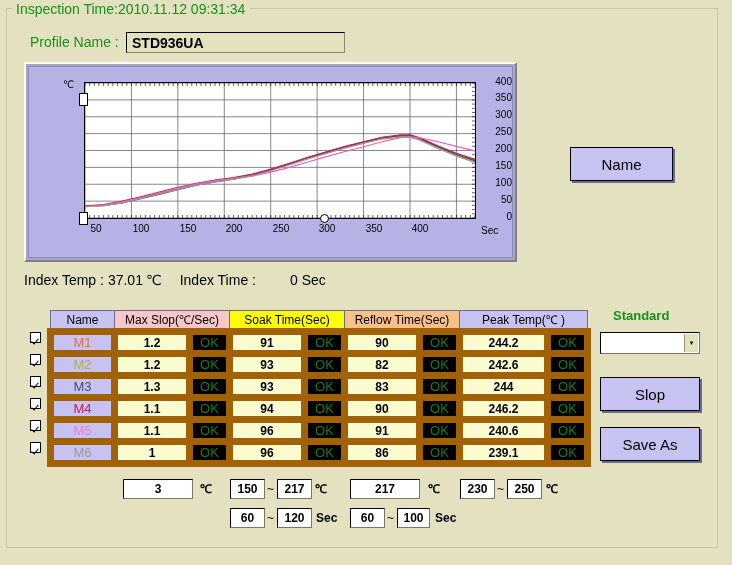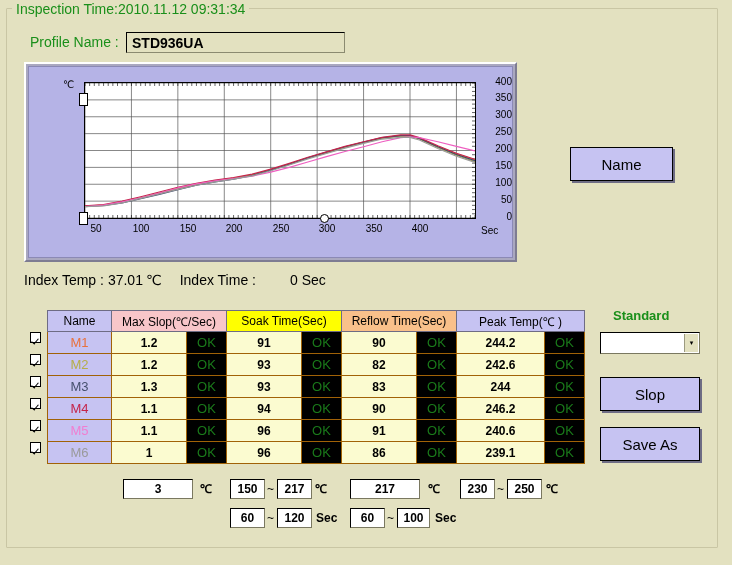--- a/index.html
+++ b/index.html
@@ -142,7 +142,7 @@
   #table-wrap{position:absolute;left:47px;top:310px;}
   table.grid{border-collapse:collapse;font-size:12px;}
   table.grid td{
-    border:1px solid #a16207;
+    border:7px solid #a16207;
     padding:0;
     text-align:center;
     height:22px;

